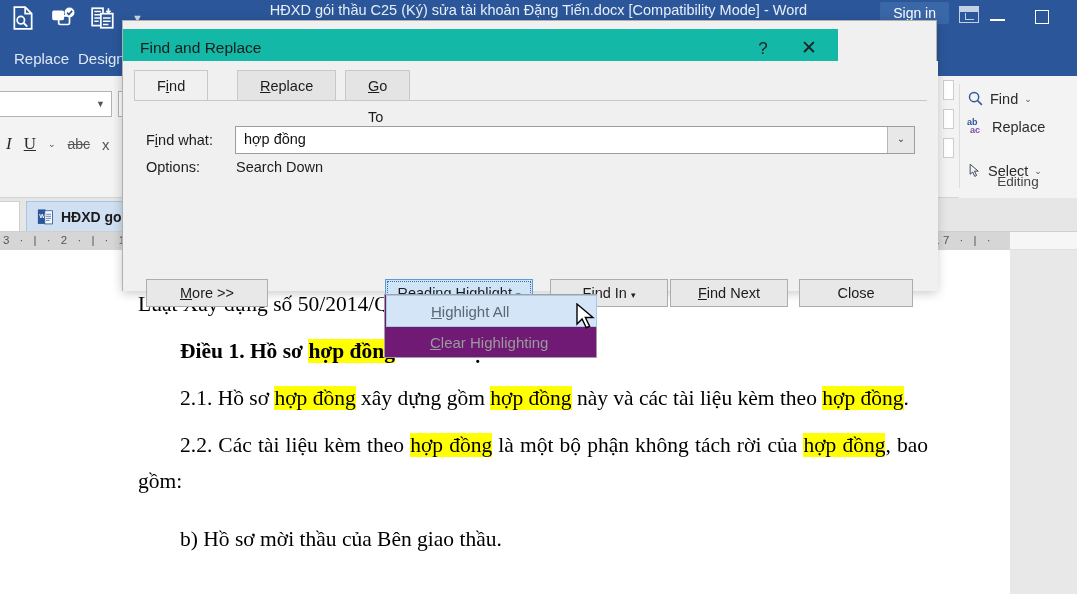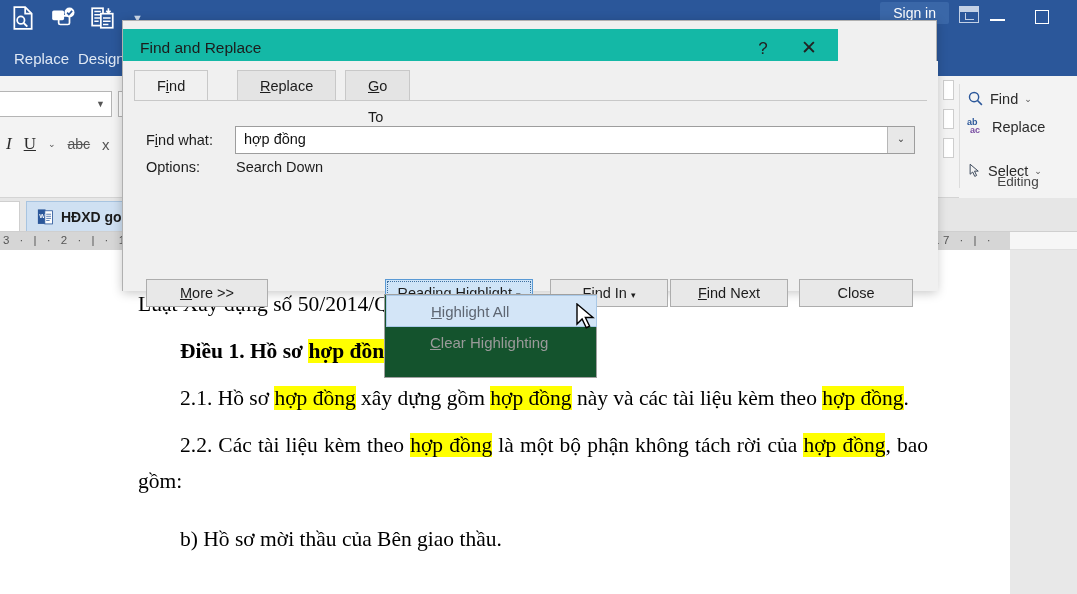--- a/index.html
+++ b/index.html
@@ -291,6 +291,7 @@
       <span class="qat-caret">▼</span>
     </div>
 
+    <div class="win-title">HĐXD gói thầu C25 (Ký) sửa tài khoản Đặng Tiến.docx [Compatibility Mode]  -  Word</div>
     <div class="signin">Sign in</div>
     <div class="ribbon-disp"></div>
     <div class="win-btn win-min">

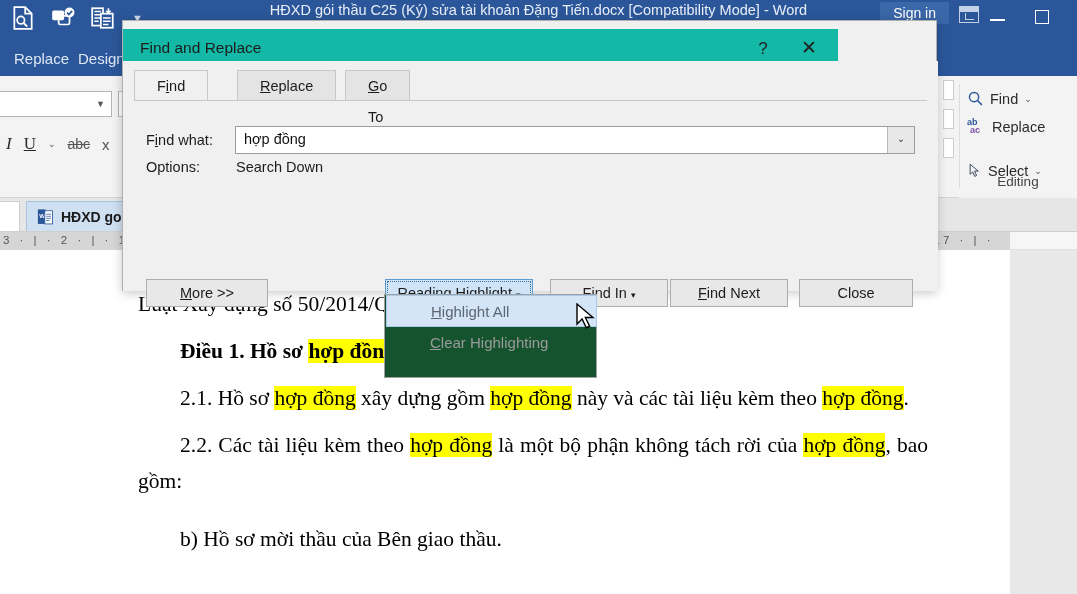--- a/index.html
+++ b/index.html
@@ -242,8 +242,8 @@
 
   
   .menu {
-    position: absolute; left: 384px; top: 294px; width: 213px; height: 84px;
-    background: #14532d; border: 1px solid #a0a0a0; z-index: 40;
+    position: absolute; left: 384px; top: 294px; width: 213px; height: 64px;
+    background: #701a75; border: 1px solid #a0a0a0; z-index: 40;
   }
   .menu-item {
     position: absolute; left: 1px; width: 211px; height: 32px;

